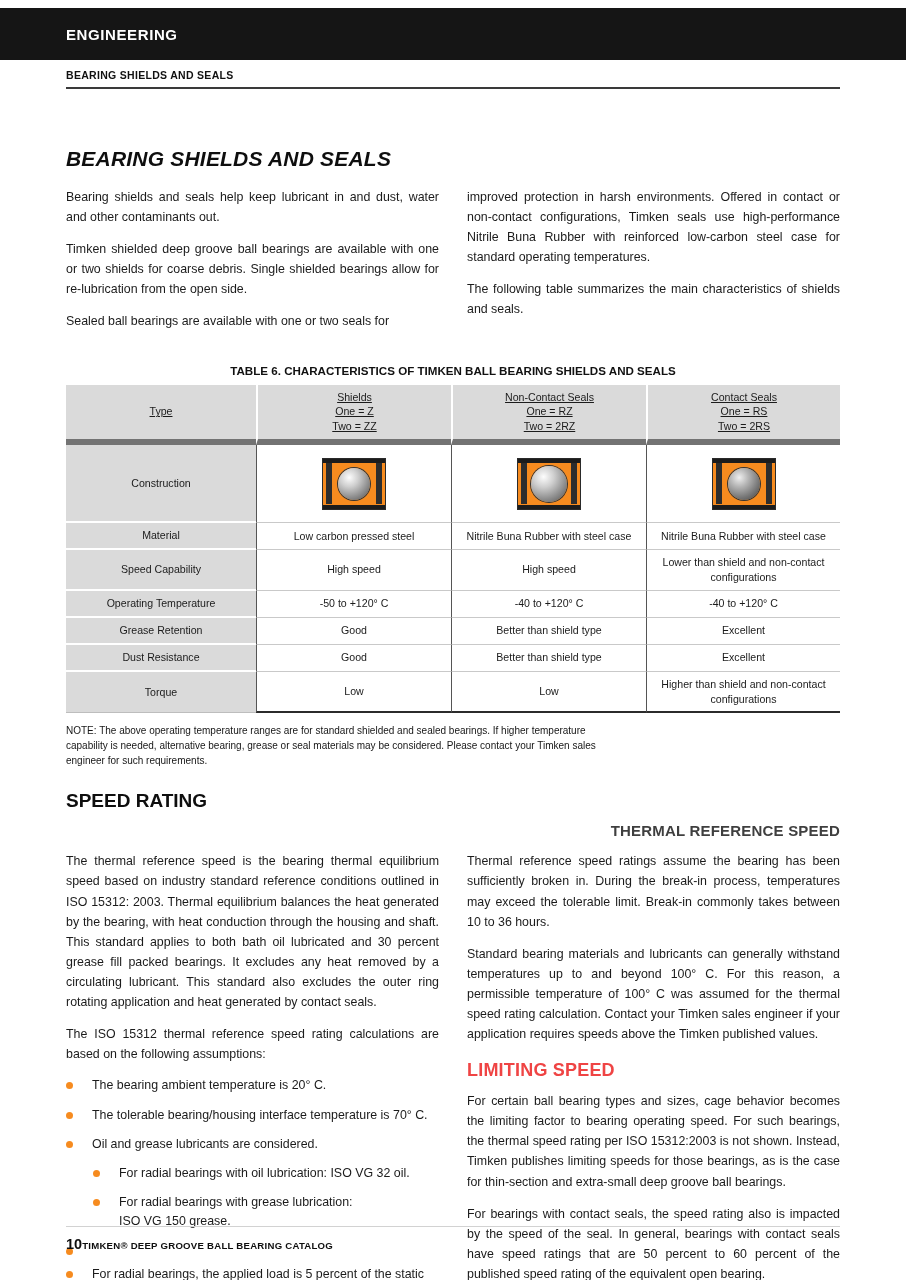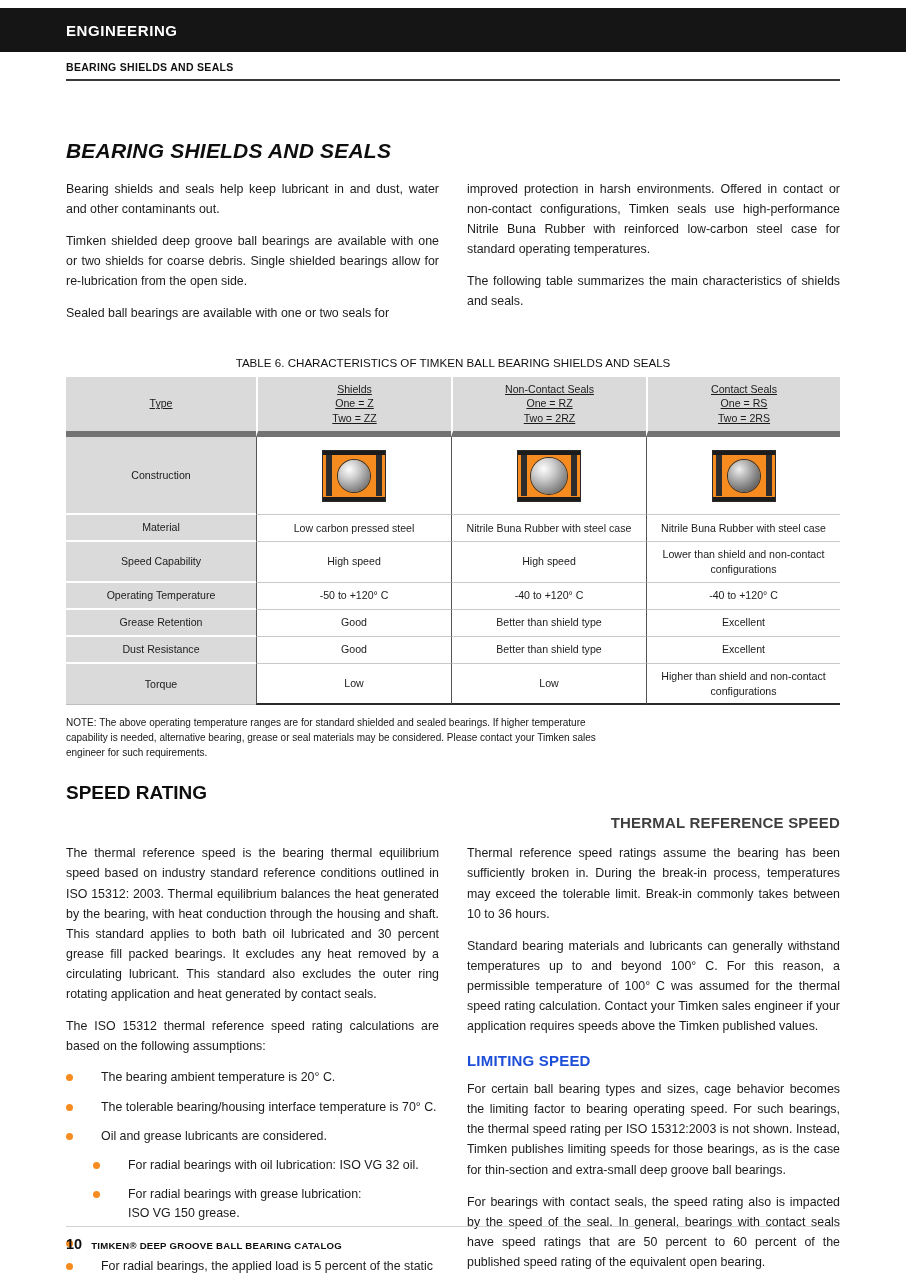--- a/index.html
+++ b/index.html
@@ -16,7 +16,7 @@
     position:relative;overflow:hidden;
   }
   .topbar{
-    margin-top:8px;height:44px;background:var(--bar-black);
+    margin-top:8px;height:52px;background:var(--bar-black);
     display:flex;align-items:center;padding-left:66px;
   }
   .topbar .kicker{color:#ffffff;font-weight:800;font-size:15px;letter-spacing:.6px;}

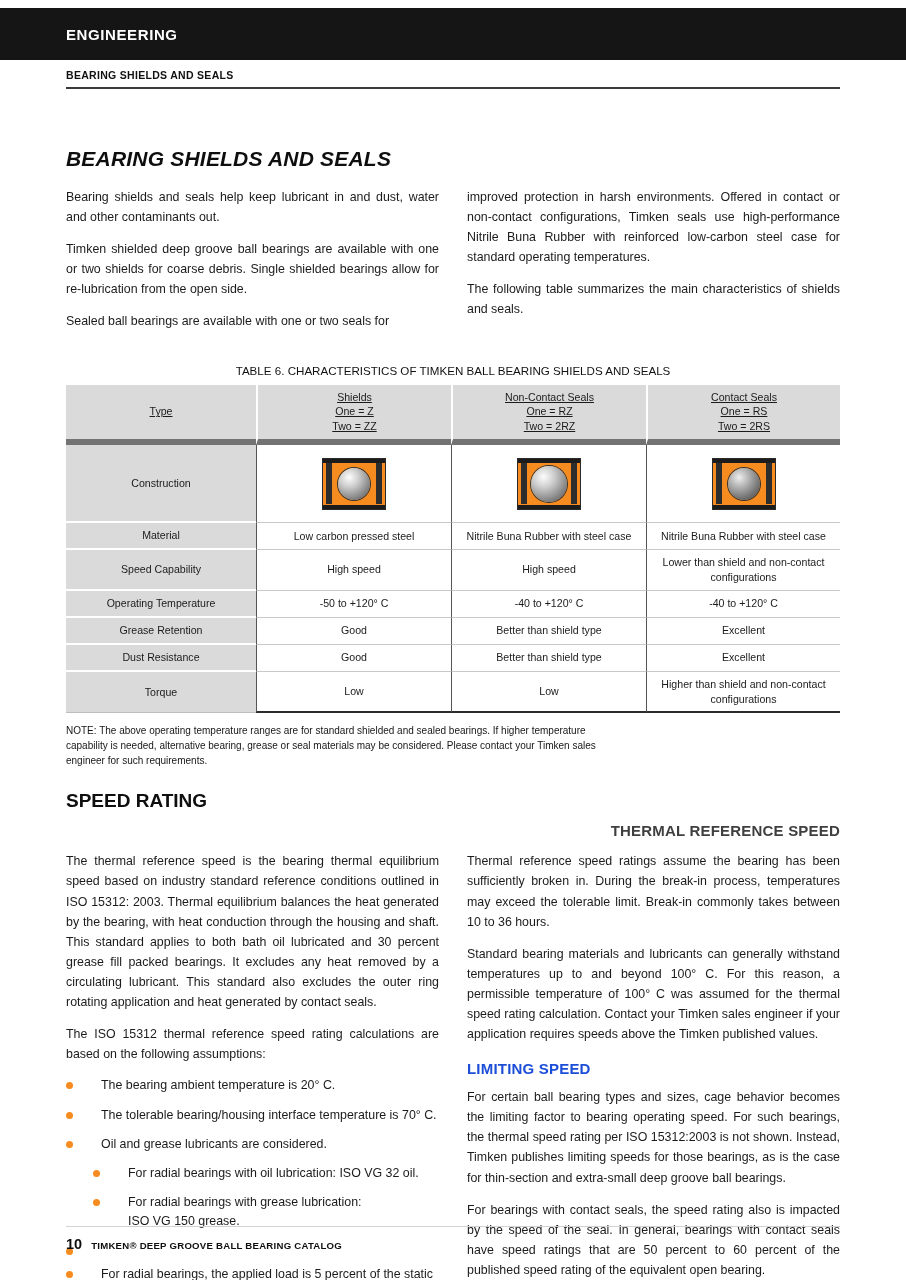--- a/index.html
+++ b/index.html
@@ -35,7 +35,7 @@
     margin:0 0 12px;text-align:justify;font-size:12.4px;line-height:1.62;color:var(--text);
   }
   
-  .table-title{text-align:center;font-weight:400;font-size:11.6px;margin:20px 0 8px;color:#111;}
+  .table-title{text-align:center;font-weight:700;font-size:11.6px;margin:20px 0 8px;color:#111;}
   .shields-table{
     display:grid;grid-template-columns:190px 195px 195px 194px;
   }

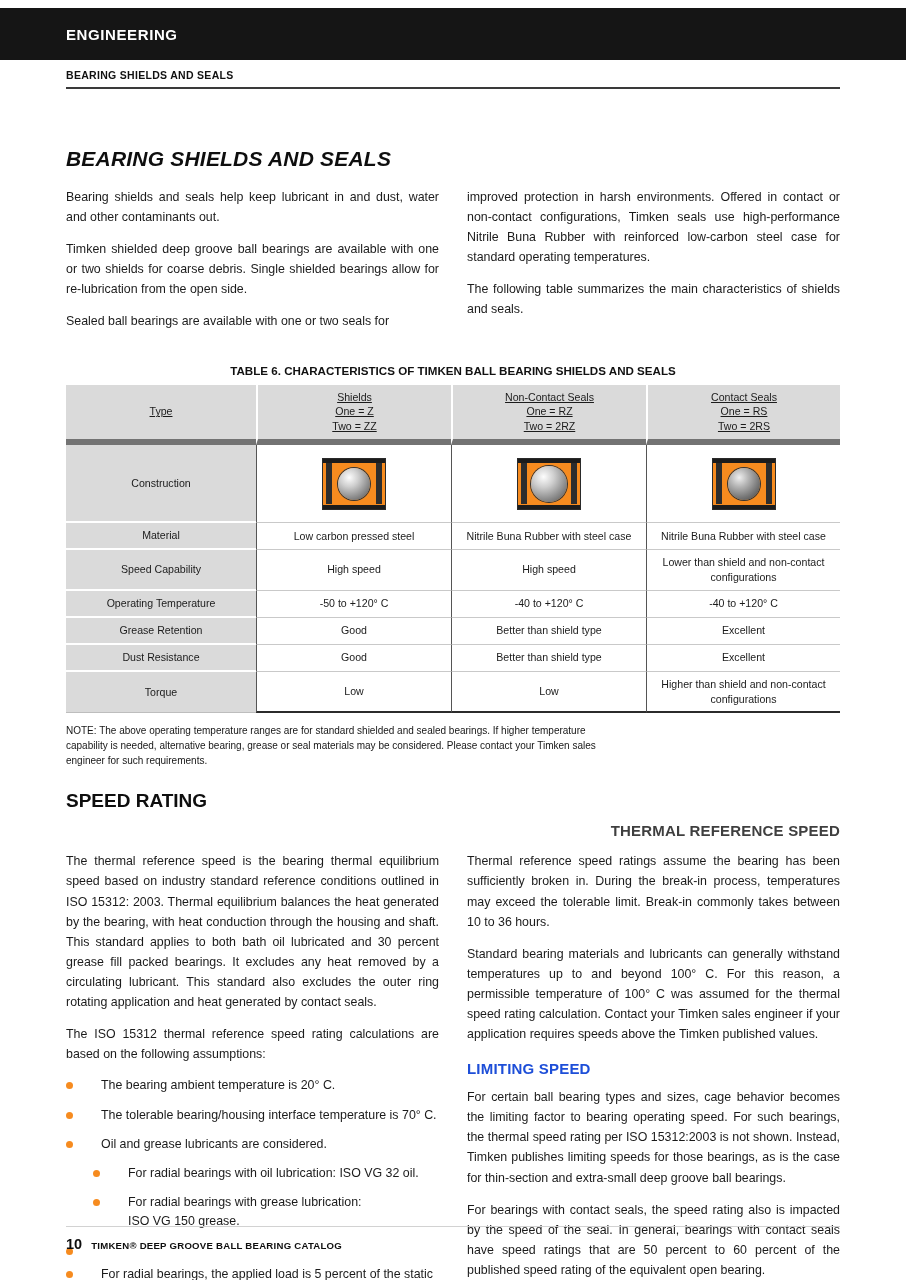--- a/index.html
+++ b/index.html
@@ -76,7 +76,7 @@
   
   .speed-title{font-size:19px;font-weight:800;margin:22px 0 10px;color:#0e0e0e;}
   .sub-title{font-size:15px;font-weight:800;color:#3f3f3f;margin:0 0 12px;letter-spacing:.2px;text-align:right;}
-  .limiting-title{font-size:15px;font-weight:800;color:#1d4ed8;margin:16px 0 10px;letter-spacing:.2px;}
+  .limiting-title{font-size:18px;font-weight:800;color:#ef4444;margin:16px 0 10px;letter-spacing:.2px;}
   .bullet{display:flex;gap:28px;margin:10px 0;align-items:flex-start;}
   .bullet .dot{
     width:7px;height:7px;border-radius:50%;background:var(--accent-orange);

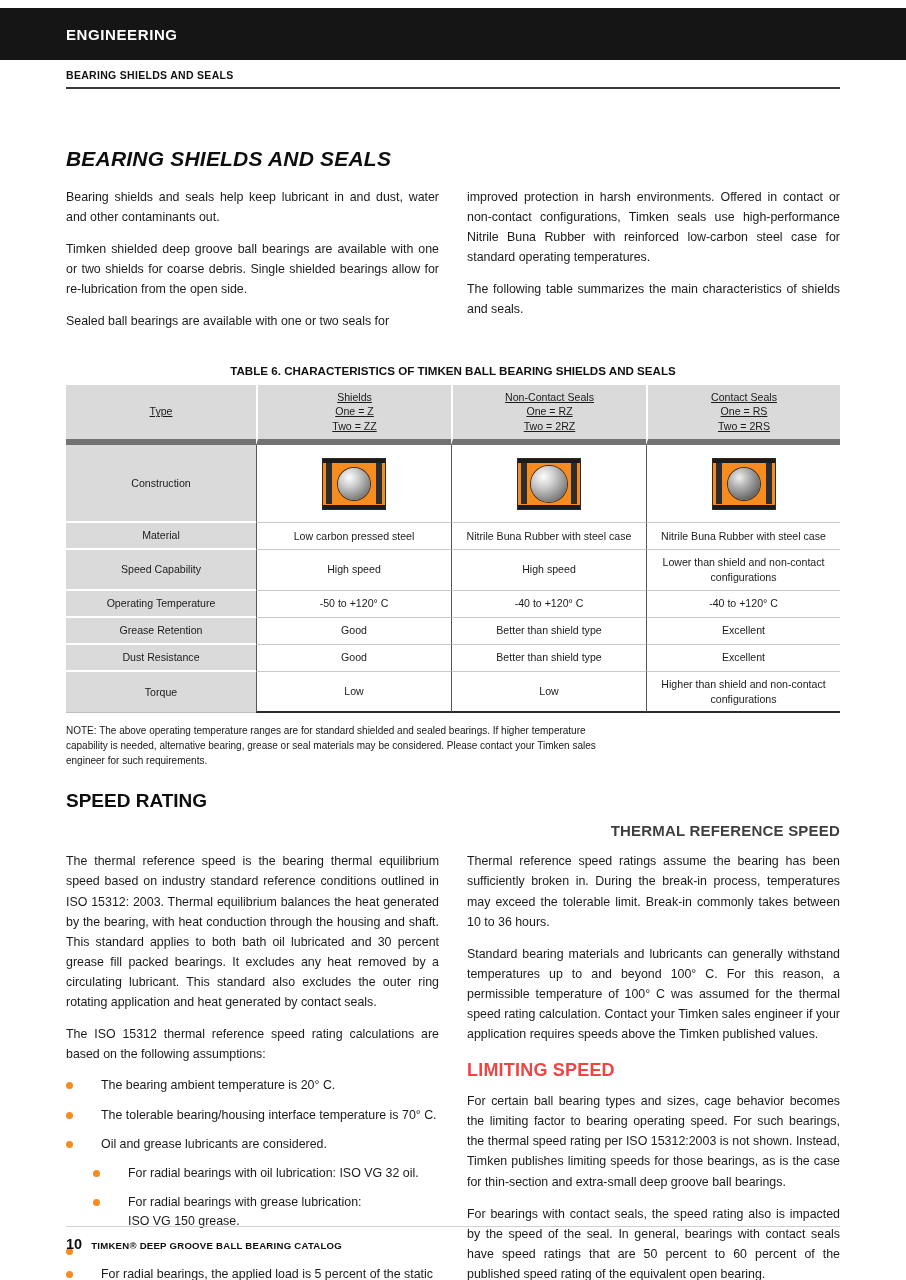--- a/index.html
+++ b/index.html
@@ -77,7 +77,7 @@
   .speed-title{font-size:19px;font-weight:800;margin:22px 0 10px;color:#0e0e0e;}
   .sub-title{font-size:15px;font-weight:800;color:#3f3f3f;margin:0 0 12px;letter-spacing:.2px;text-align:right;}
   .limiting-title{font-size:18px;font-weight:800;color:#ef4444;margin:16px 0 10px;letter-spacing:.2px;}
-  .bullet{display:flex;gap:28px;margin:10px 0;align-items:flex-start;}
+  .bullet{display:flex;gap:19px;margin:10px 0;align-items:flex-start;}
   .bullet .dot{
     width:7px;height:7px;border-radius:50%;background:var(--accent-orange);
     margin-top:6px;flex:none;

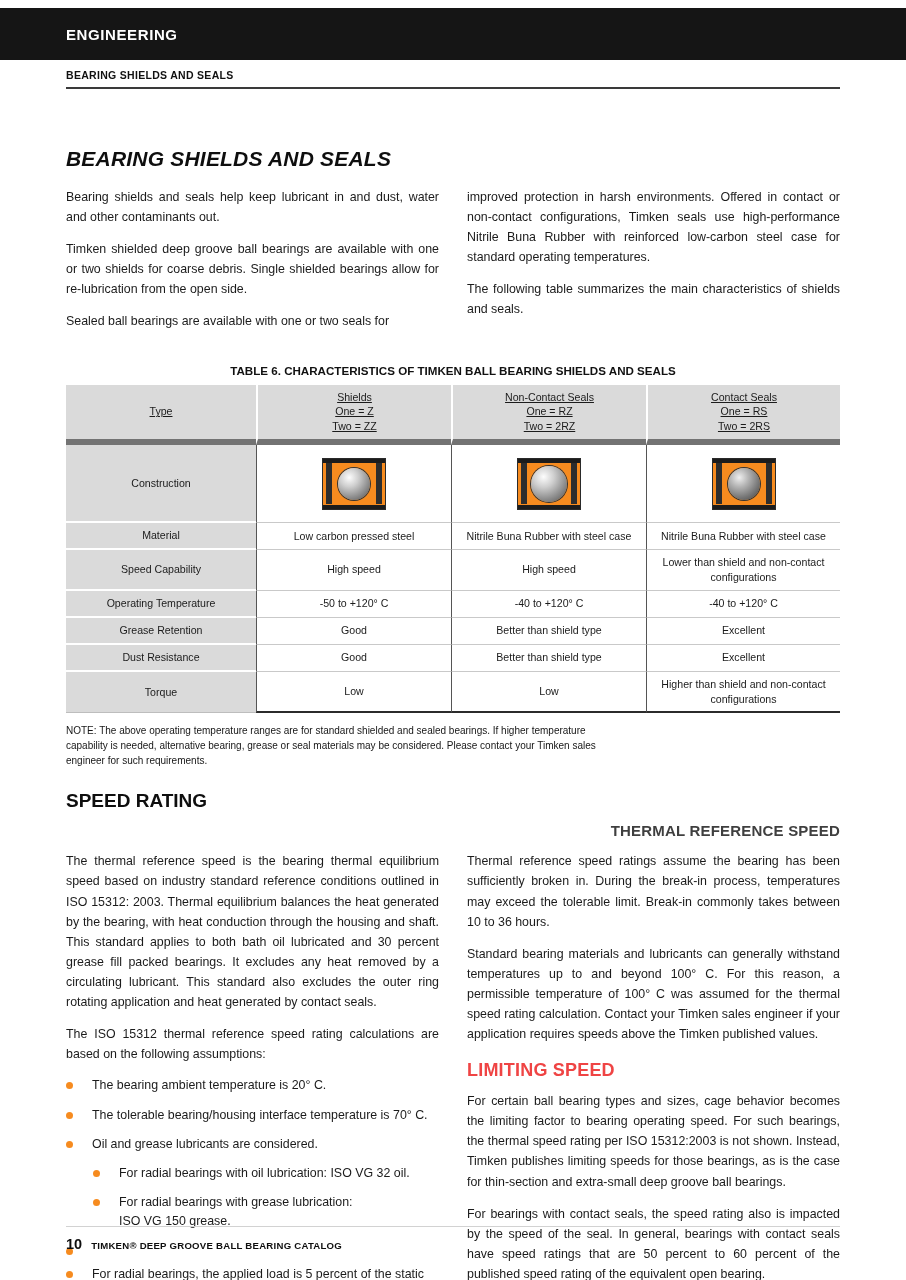--- a/index.html
+++ b/index.html
@@ -88,7 +88,7 @@
   .footer{
     position:absolute;left:66px;right:66px;bottom:28px;
     border-top:1px solid #d2d2d2;padding-top:9px;
-    display:flex;align-items:baseline;gap:9px;
+    display:flex;align-items:baseline;
   }
   .page-num{font-weight:800;font-size:14.5px;color:#0e0e0e;}
   .footer-text{font-weight:700;font-size:9.6px;letter-spacing:.25px;color:#0e0e0e;}

